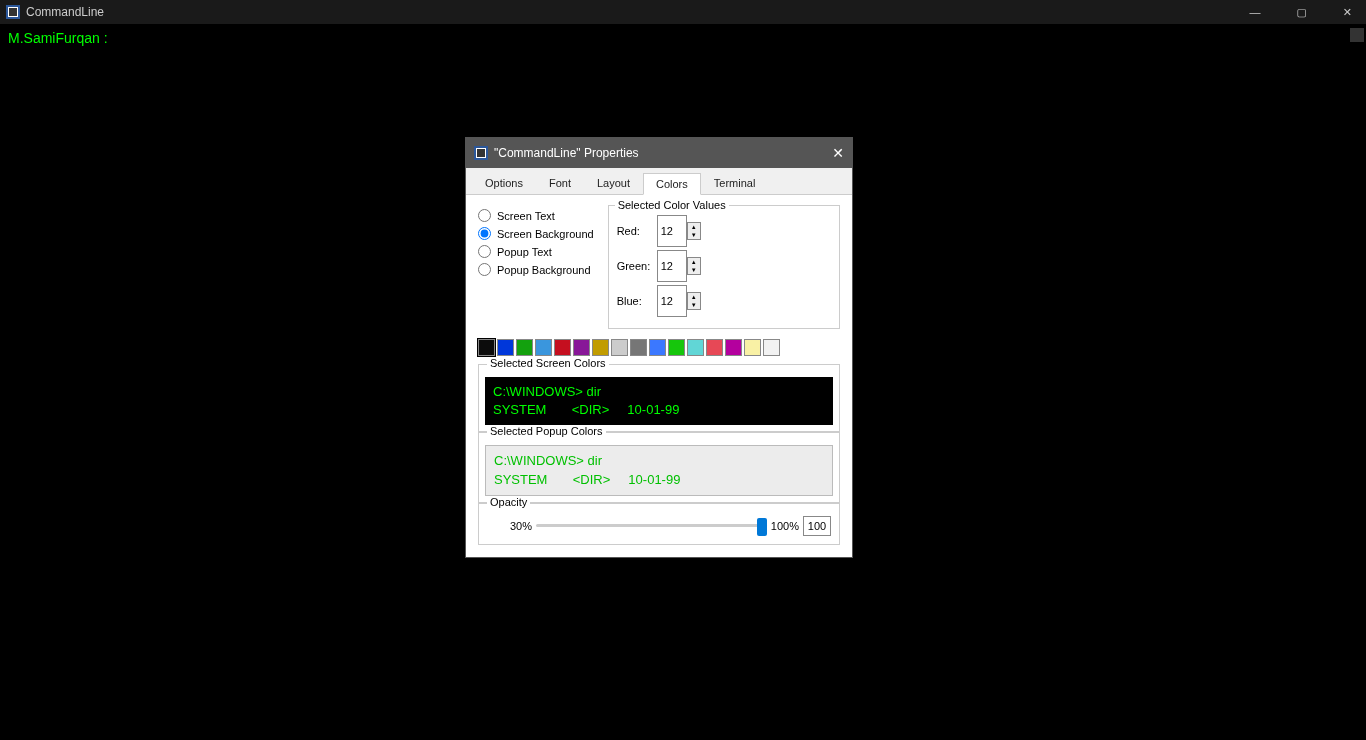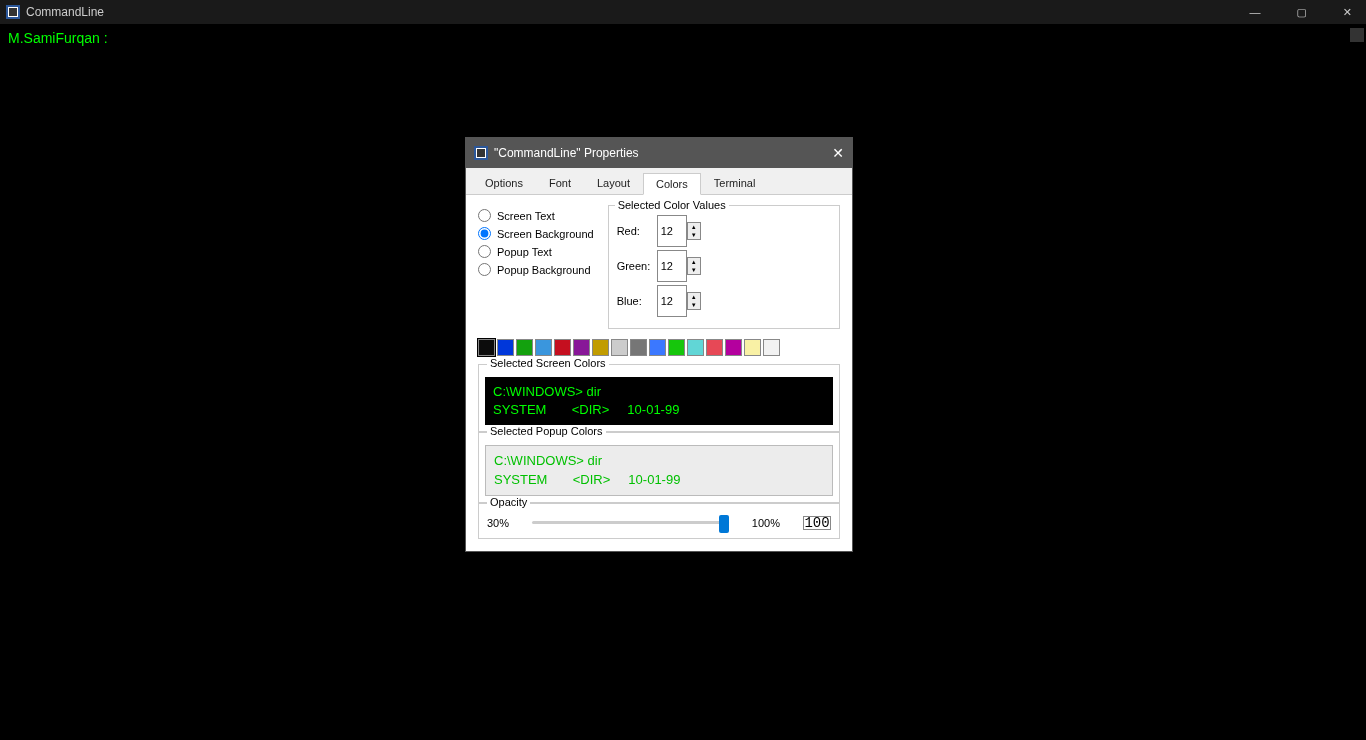--- a/index.html
+++ b/index.html
@@ -52,7 +52,7 @@
 
 .opacity-group { border: 1px solid #ccc; padding: 12px 8px 8px 8px; position: relative; }
 .opacity-group .legend { position: absolute; top: -8px; left: 8px; background: #fff; padding: 0 3px; font-size: 11px; color: #000; }
-.opacity-row { display: flex; align-items: center; gap: 23px; font-size: 11px; }
+.opacity-row { display: flex; align-items: center; gap: 4px; font-size: 11px; margin-left: 23px; }
 .slider-track { flex: 1; height: 3px; background: #ccc; position: relative; border-radius: 2px; }
 .slider-thumb { position: absolute; right: 0; top: -6px; width: 10px; height: 18px; background: #0078d7; border-radius: 2px; }
 .opacity-input { width: 28px; height: 14px; font-size: 14px; text-align: center; border: 1px solid #888; font-family: Liberation Mono, monospace; }

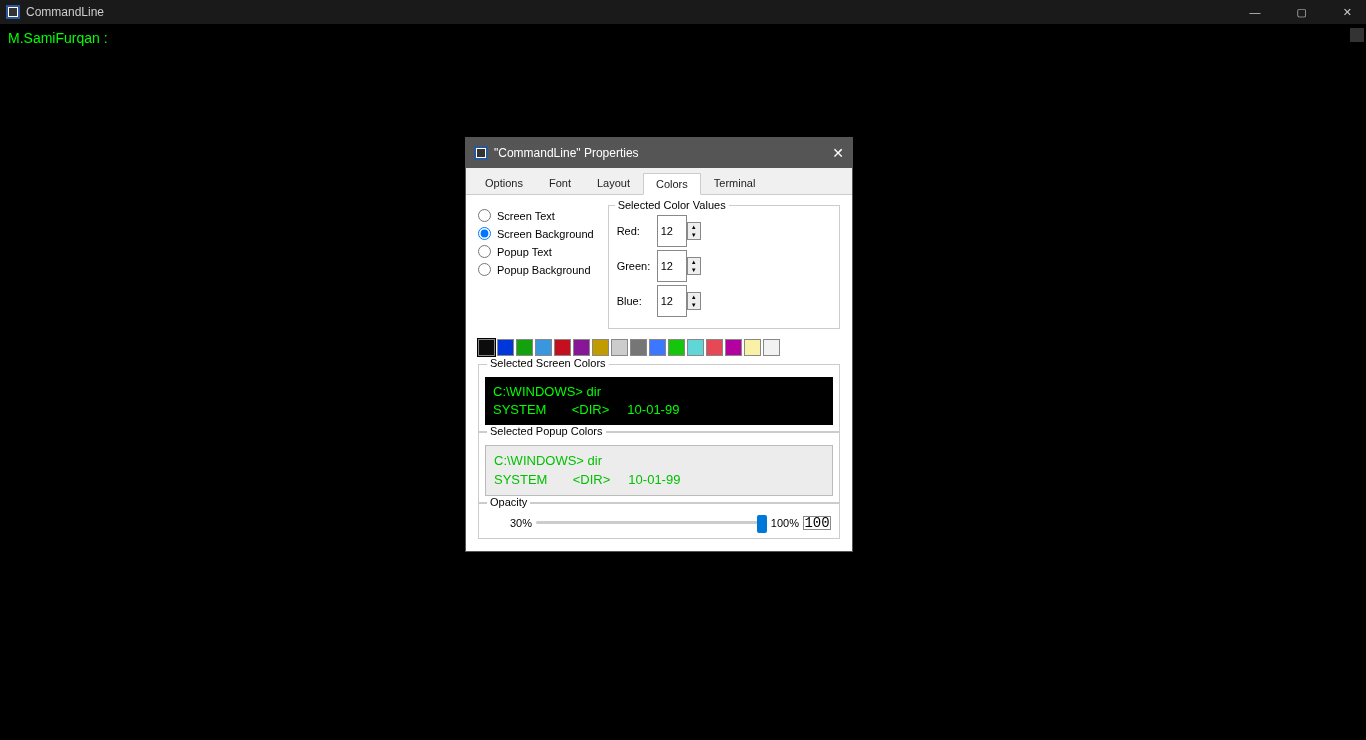--- a/index.html
+++ b/index.html
@@ -55,7 +55,7 @@
 .opacity-row { display: flex; align-items: center; gap: 4px; font-size: 11px; margin-left: 23px; }
 .slider-track { flex: 1; height: 3px; background: #ccc; position: relative; border-radius: 2px; }
 .slider-thumb { position: absolute; right: 0; top: -6px; width: 10px; height: 18px; background: #0078d7; border-radius: 2px; }
-.opacity-input { width: 28px; height: 14px; font-size: 14px; text-align: center; border: 1px solid #888; font-family: Liberation Mono, monospace; }
+.opacity-input { width: 28px; height: 20px; font-size: 11px; text-align: center; border: 1px solid #888; }
 
 .dialog-buttons { display: flex; justify-content: flex-end; gap: 8px; padding: 10px 12px 14px 12px; background: #f0f0f0; }
 .dlg-btn { width: 70px; height: 22px; font-size: 11px; background: #e6e6e6; border: 1px solid #888; cursor: pointer; }

